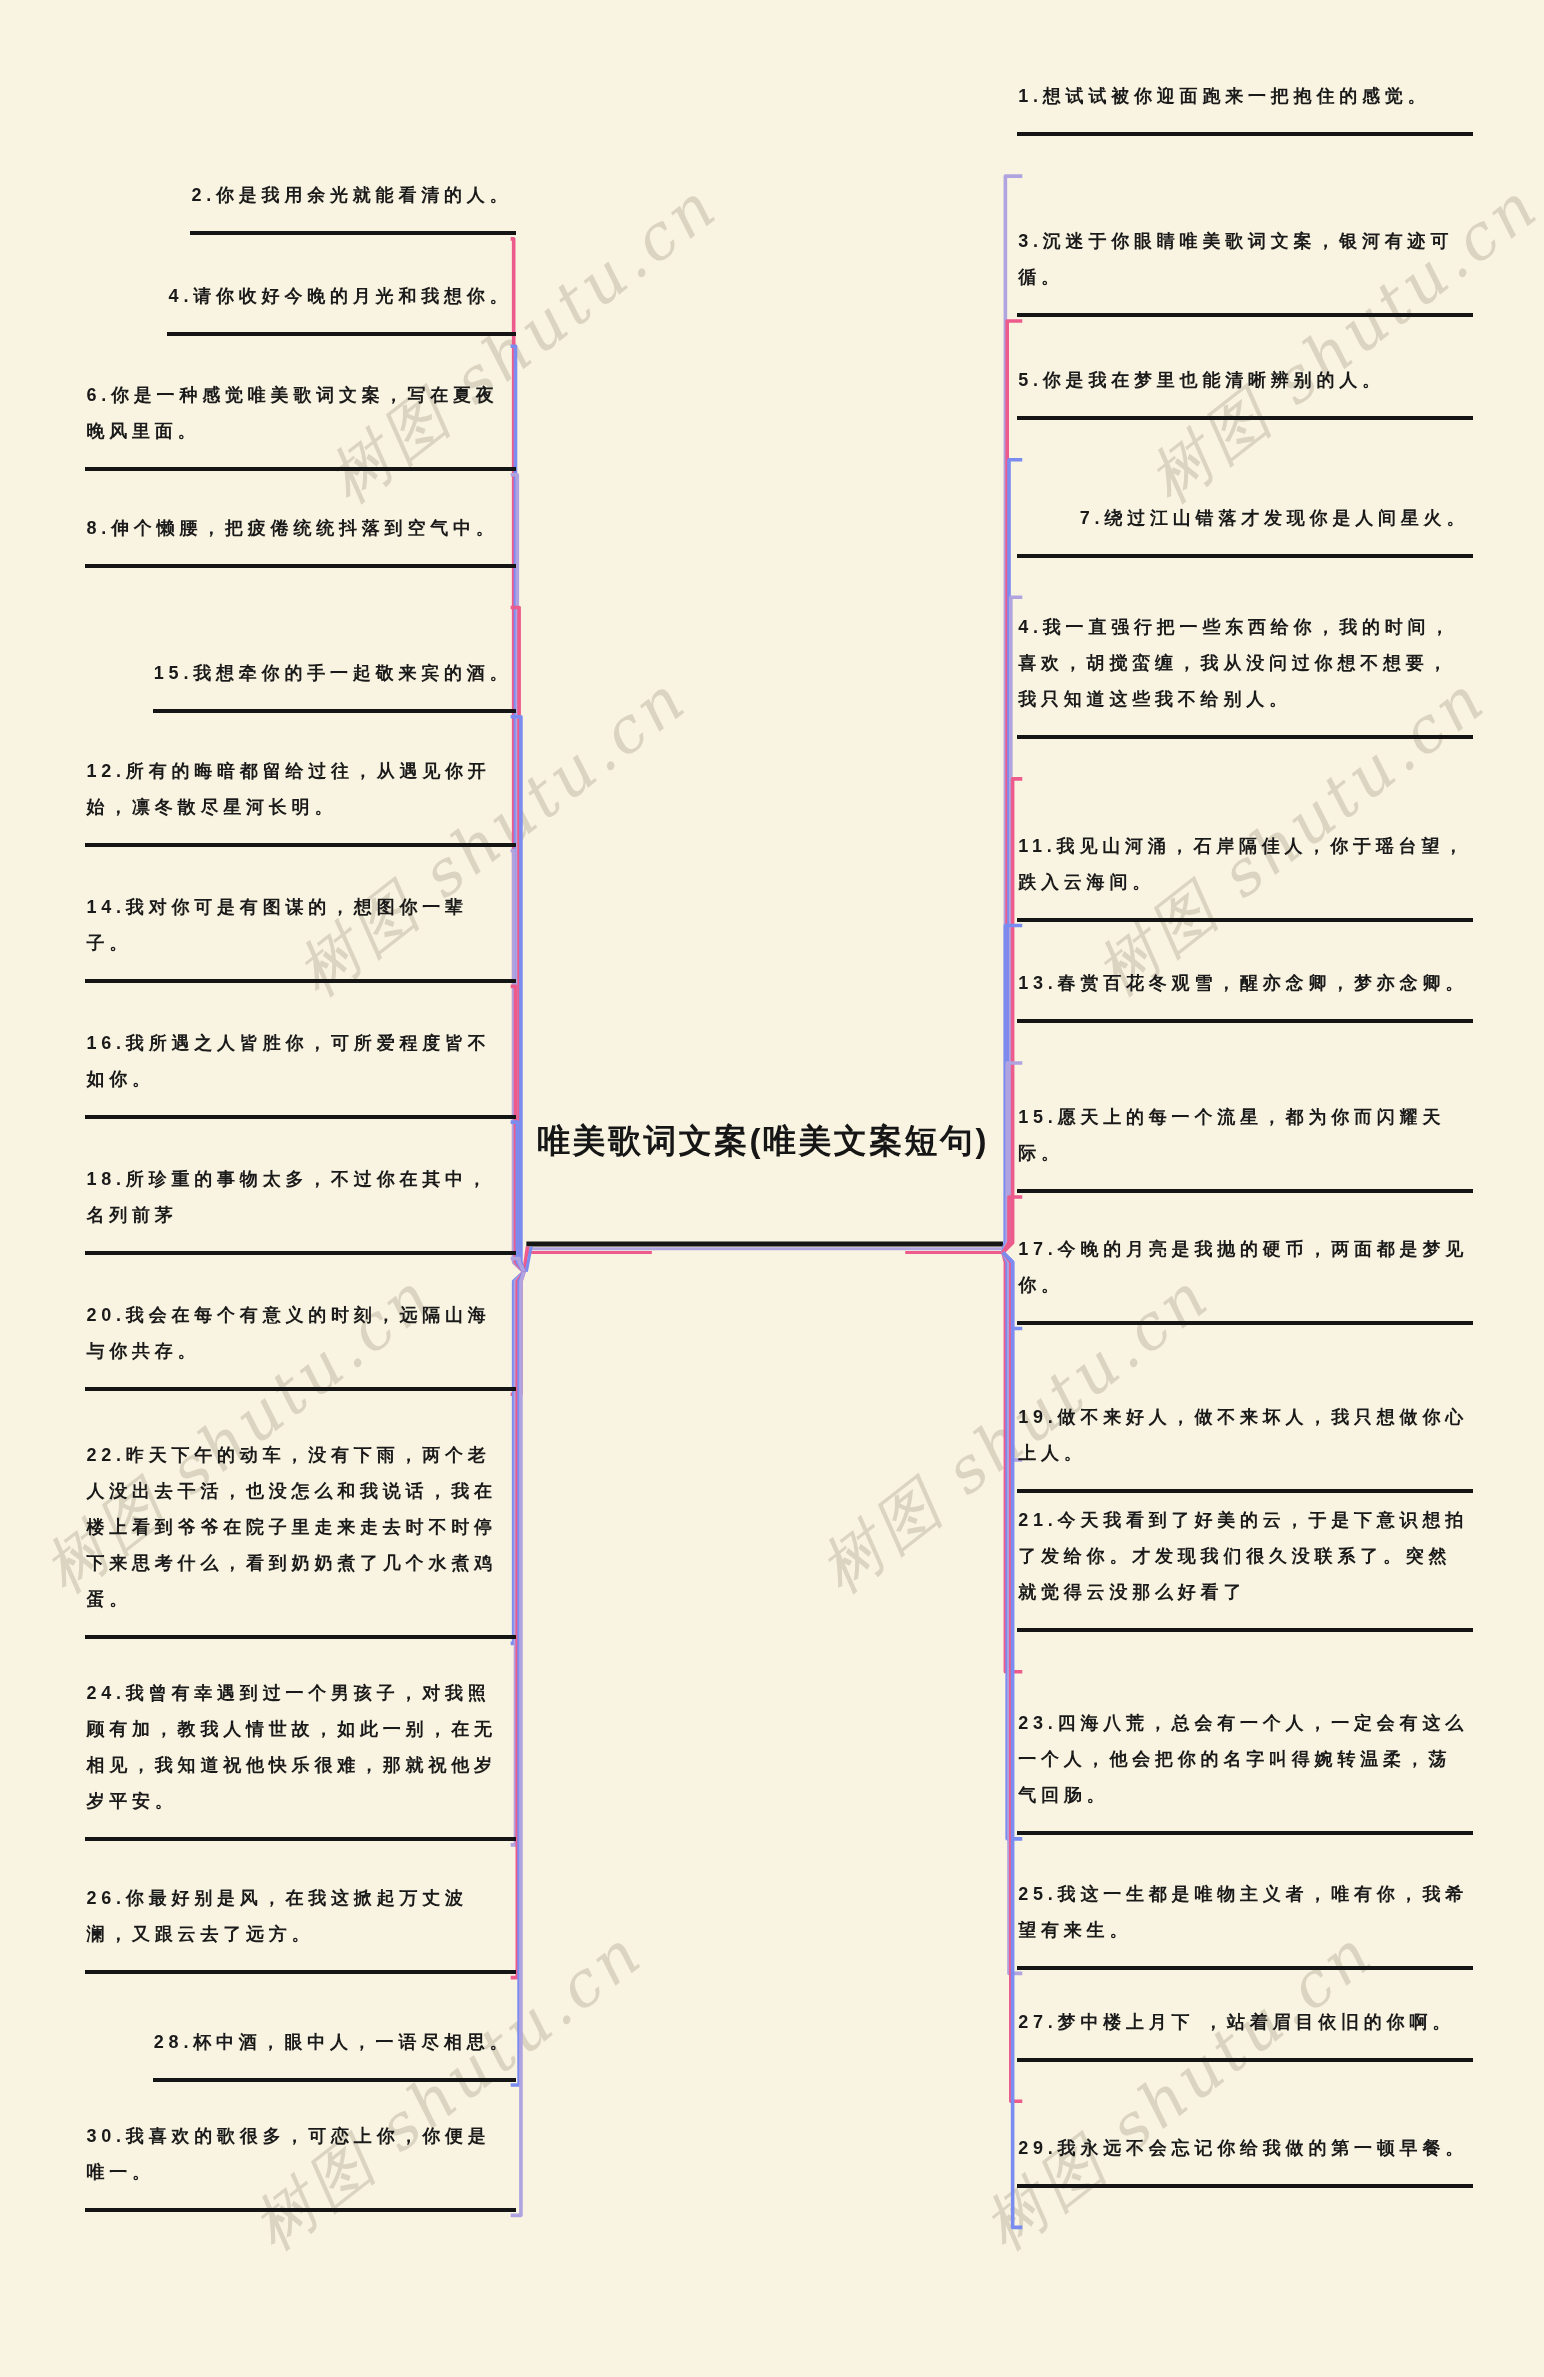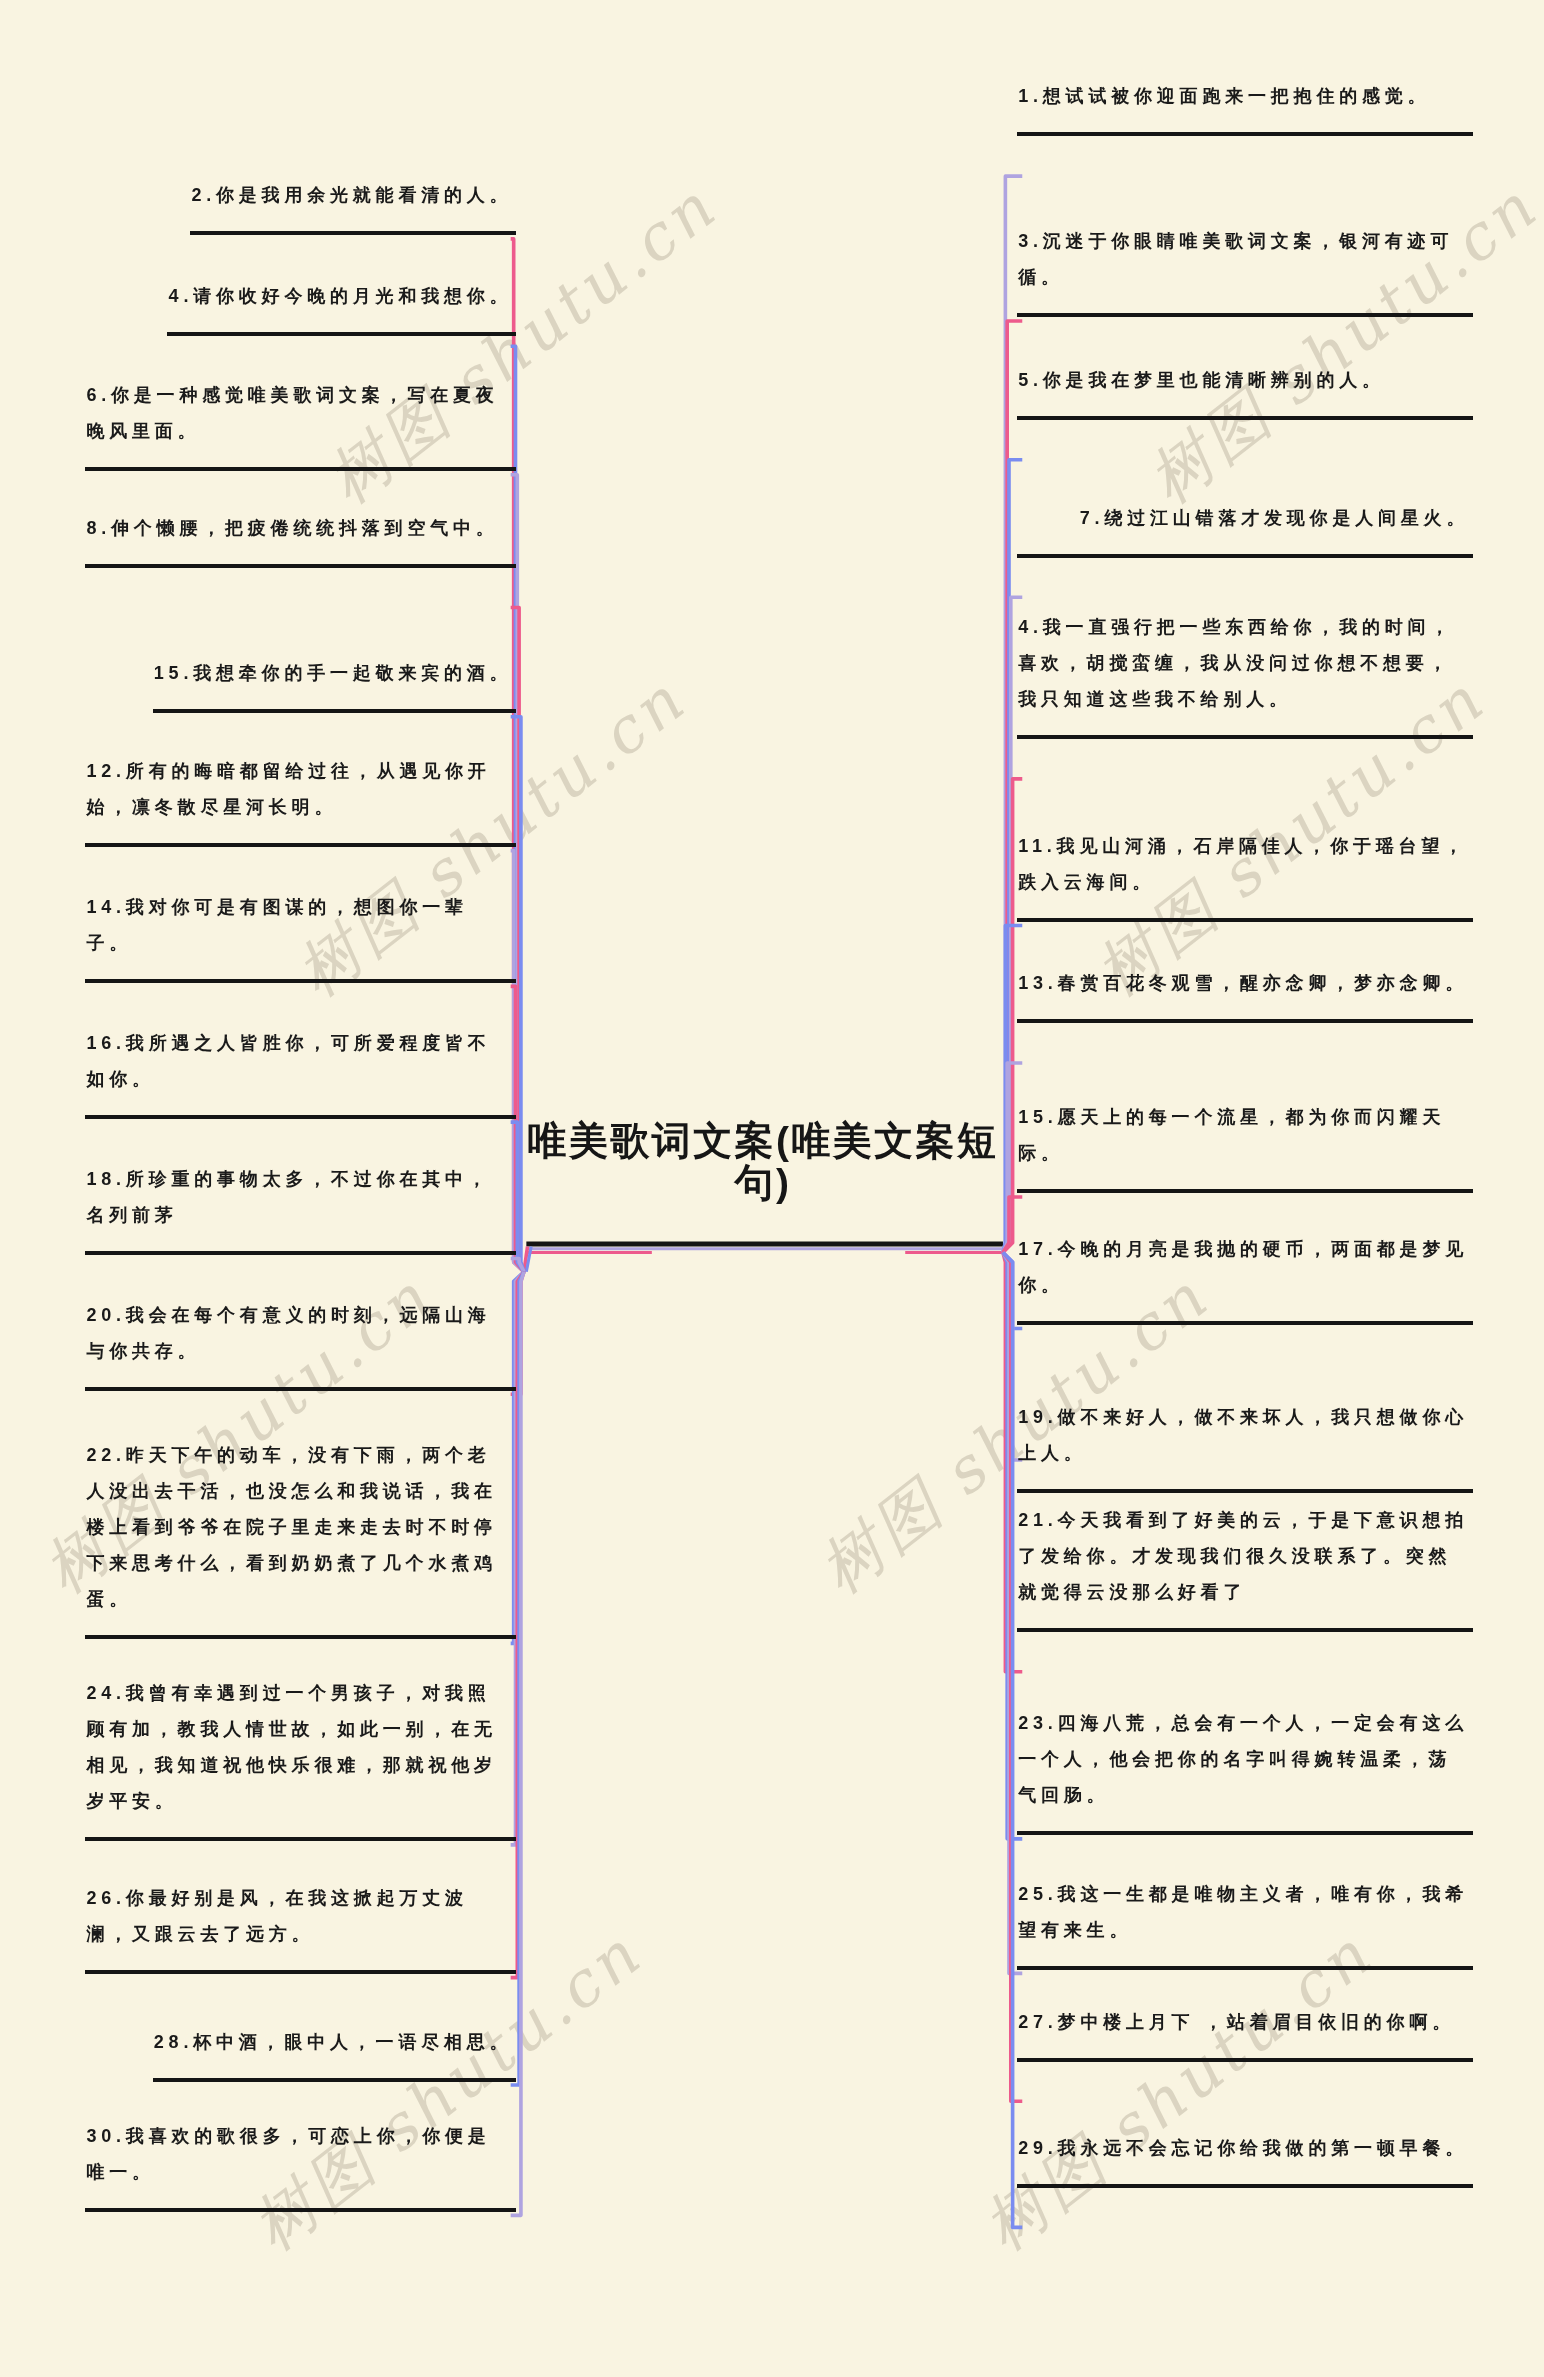--- a/index.html
+++ b/index.html
@@ -30,7 +30,7 @@
   .node.right{left:1017px;width:451px;}
   .center-title{
     position:absolute;left:524px;top:1120px;width:478px;
-    font-size:39px;line-height:42px;font-weight:bold;
+    font-size:33px;line-height:42px;font-weight:bold;
     letter-spacing:2.4px;color:#161616;text-align:center;
   }
 </style>

